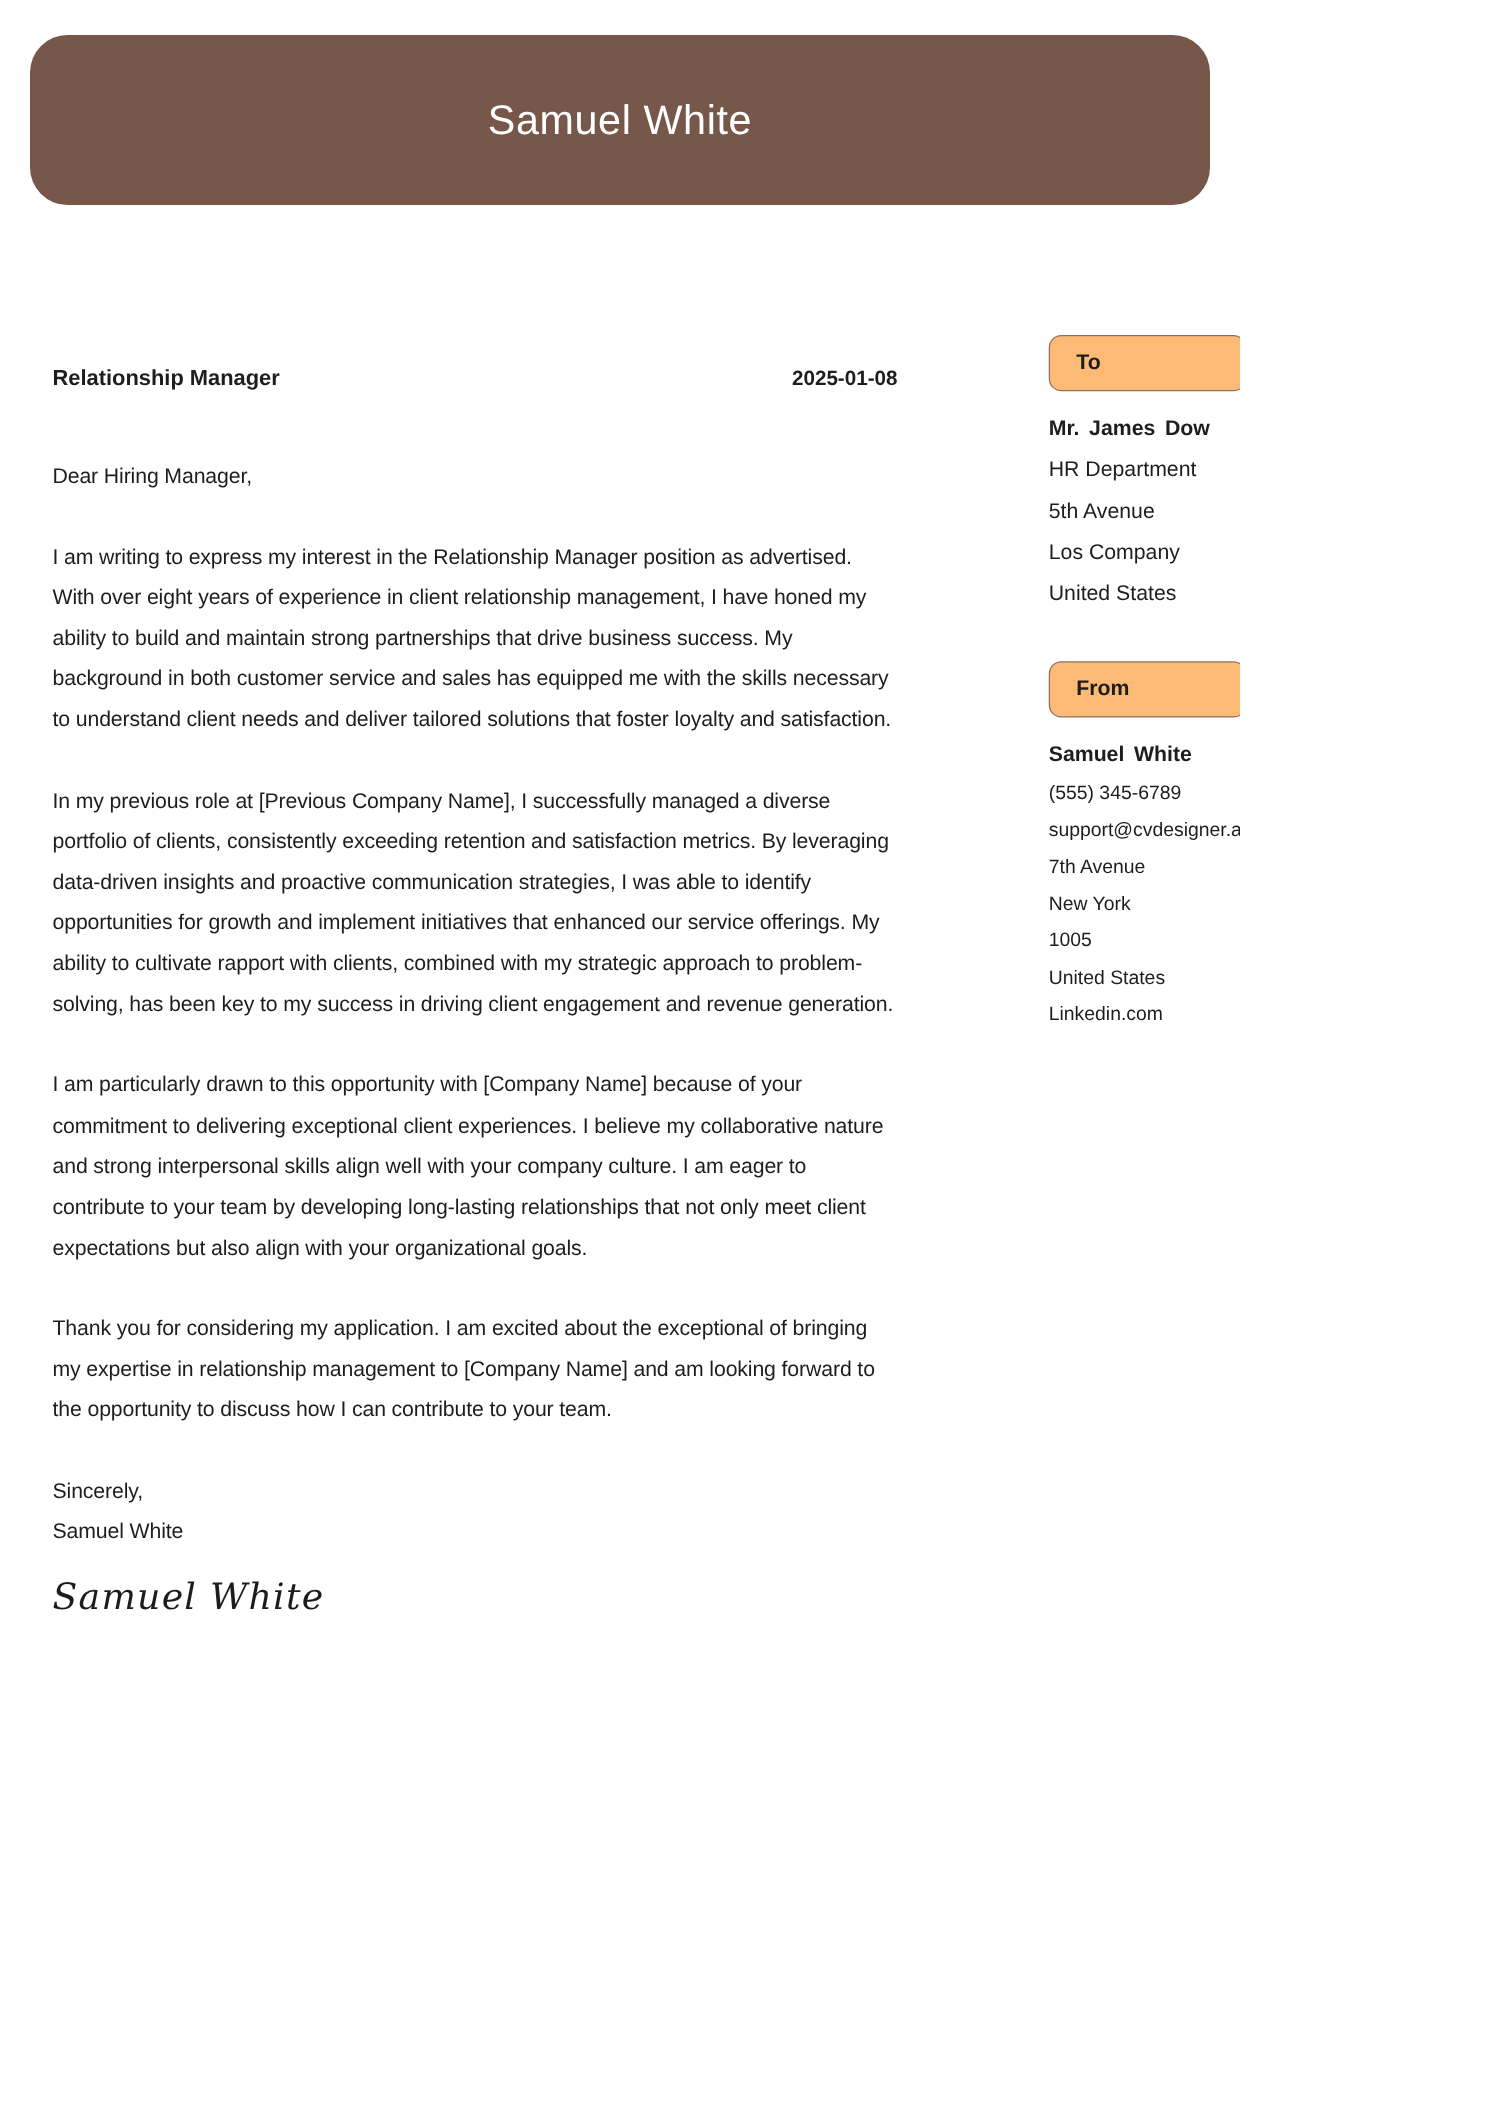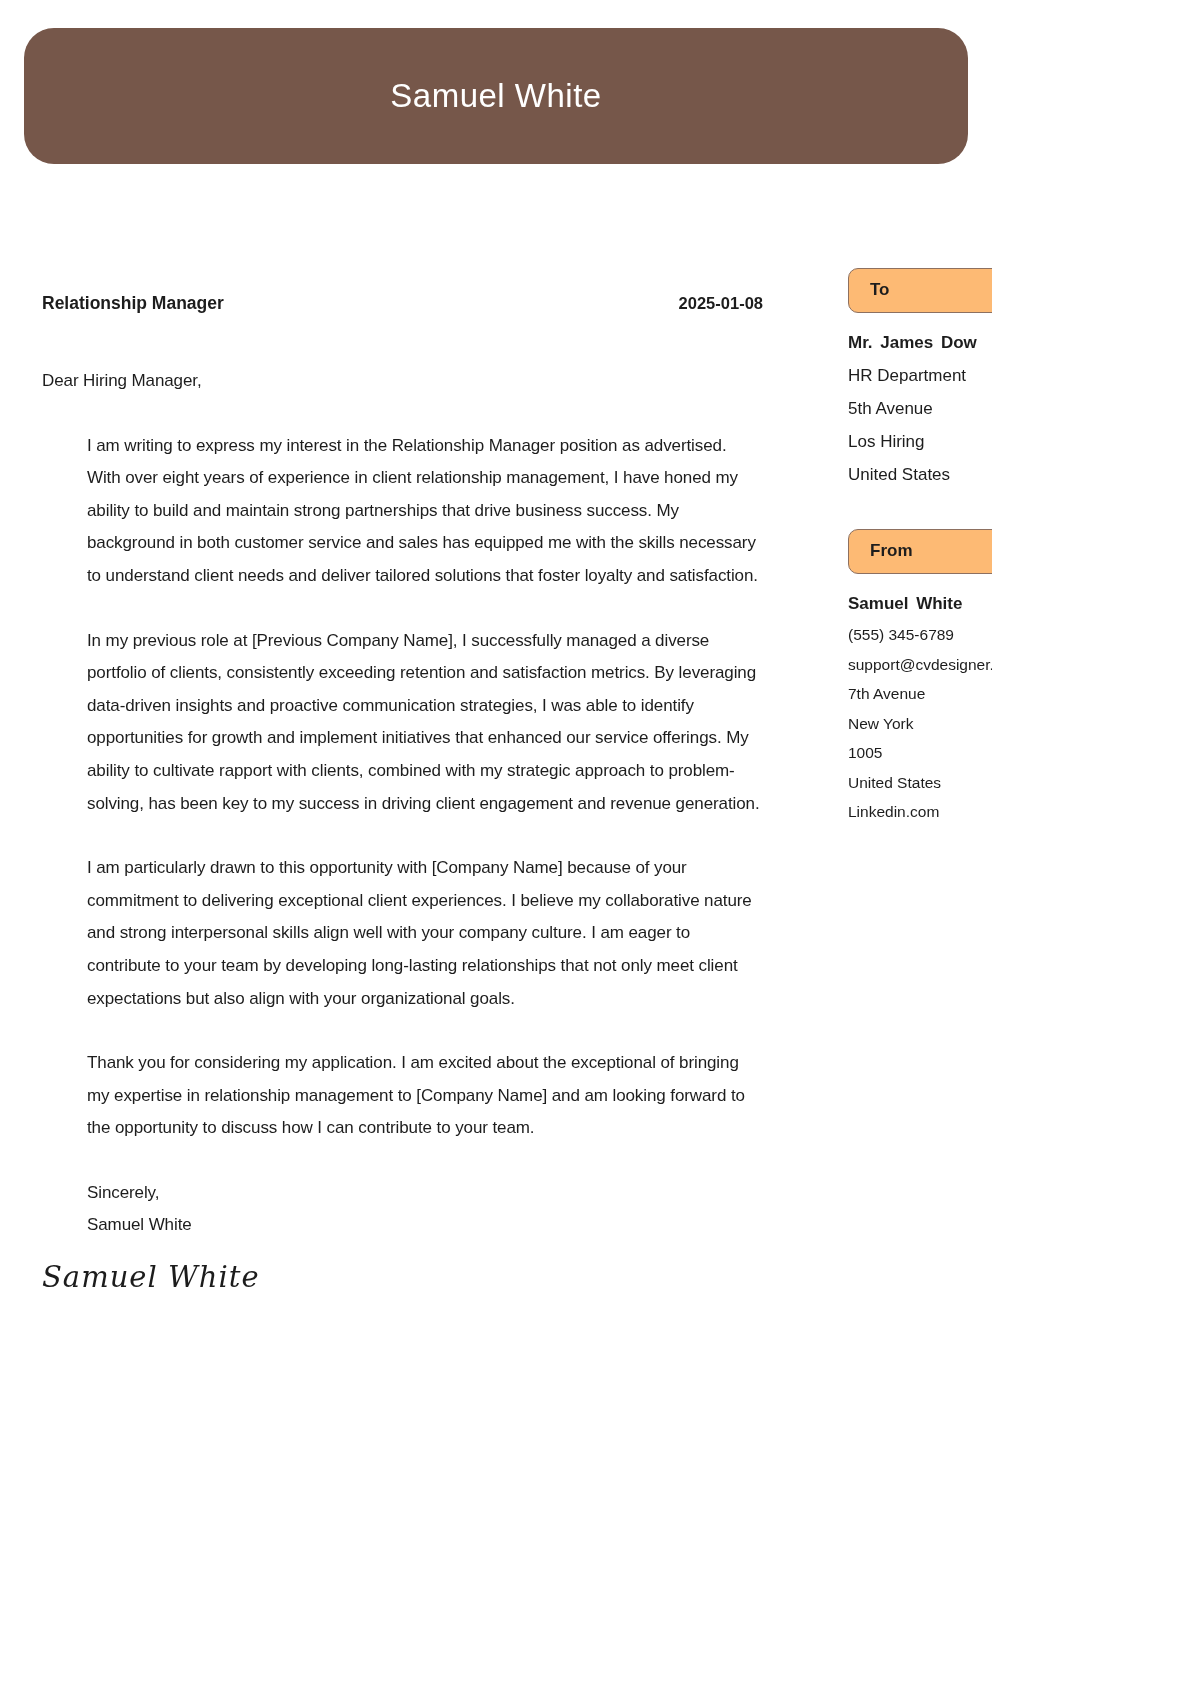--- a/index.html
+++ b/index.html
@@ -39,6 +39,7 @@
     display: flex;
     margin-top: 104px;
     padding-left: 42px;
+    gap: 36px;
   }
   .left-col { width: 721px; }
   .right-col { width: 306px; margin-left: 85px; }

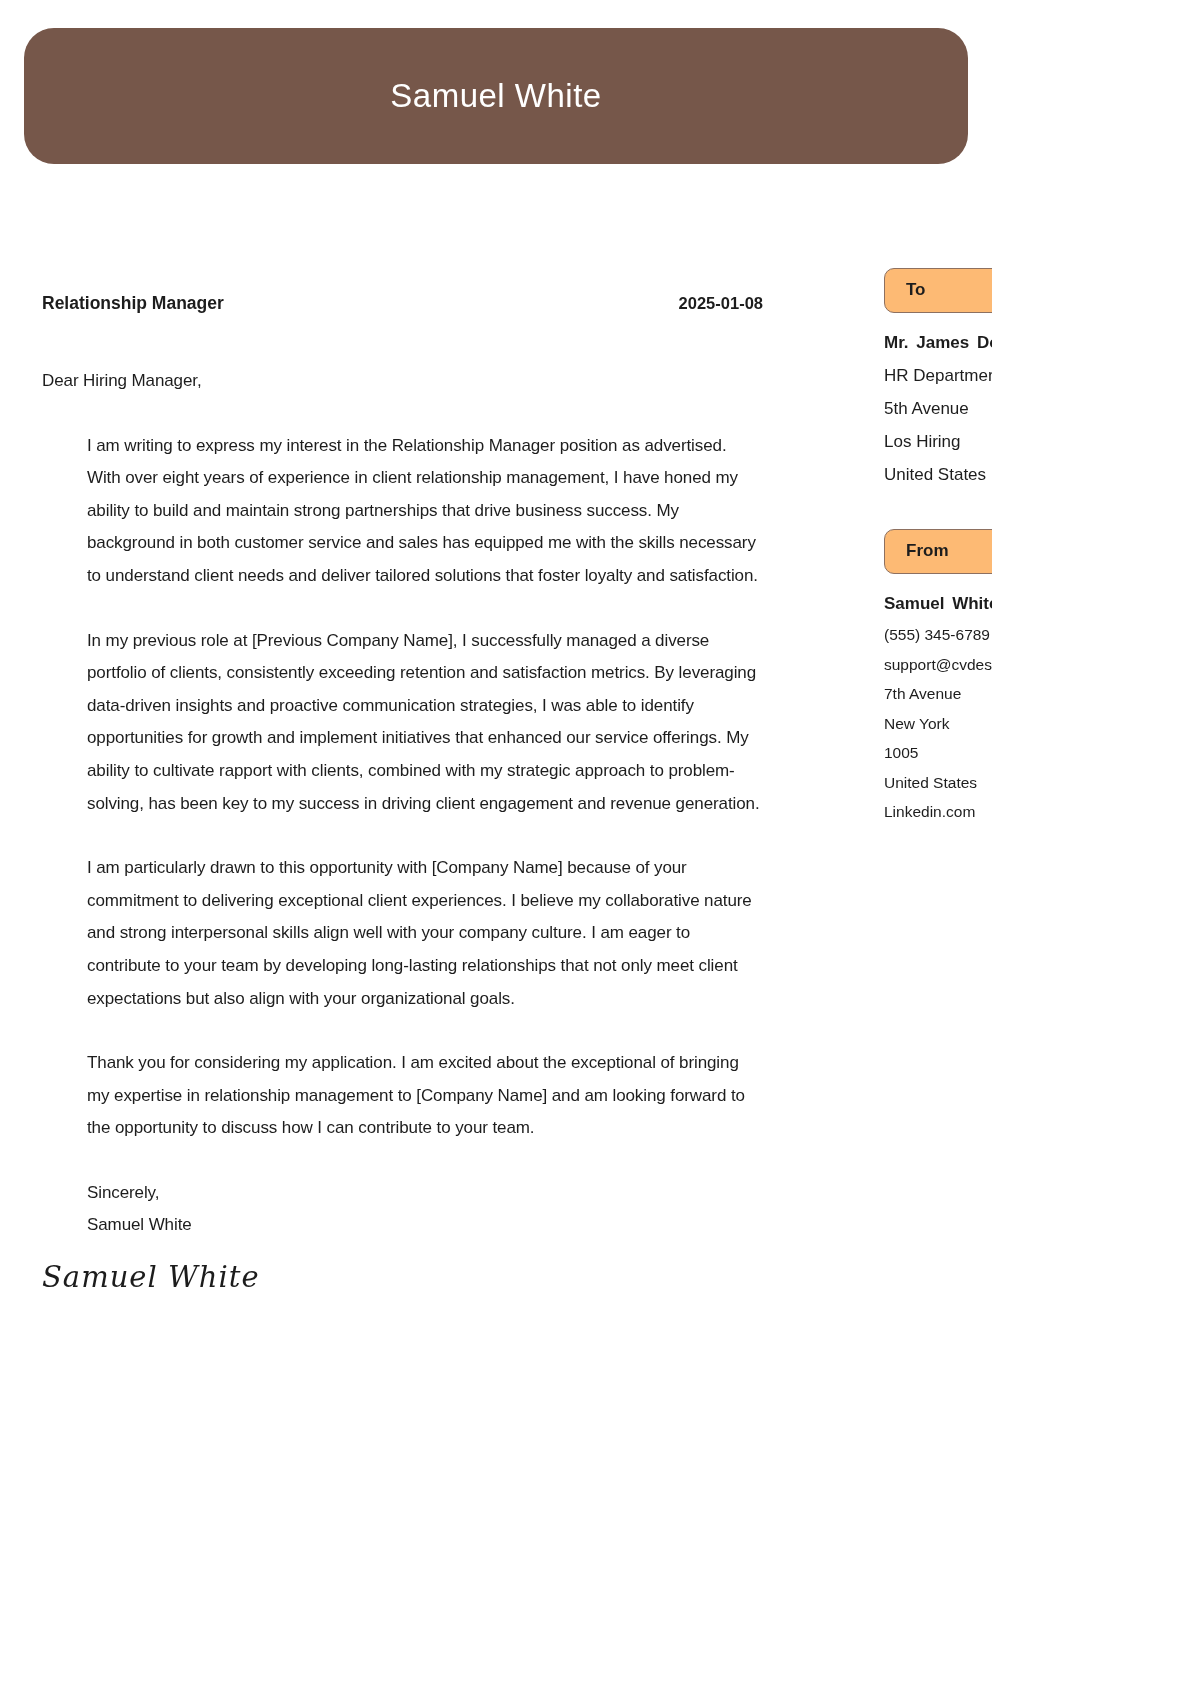--- a/index.html
+++ b/index.html
@@ -62,7 +62,7 @@
     color: #1d1d1d;
   }
   p.salutation { margin-top: 50px; }
-  p.body-para  { margin-top: 32px; margin-left: 45px; }
+  p.body-para  { margin-top: 32px; }
   .closing-line { display: block; }
 
   .signature {

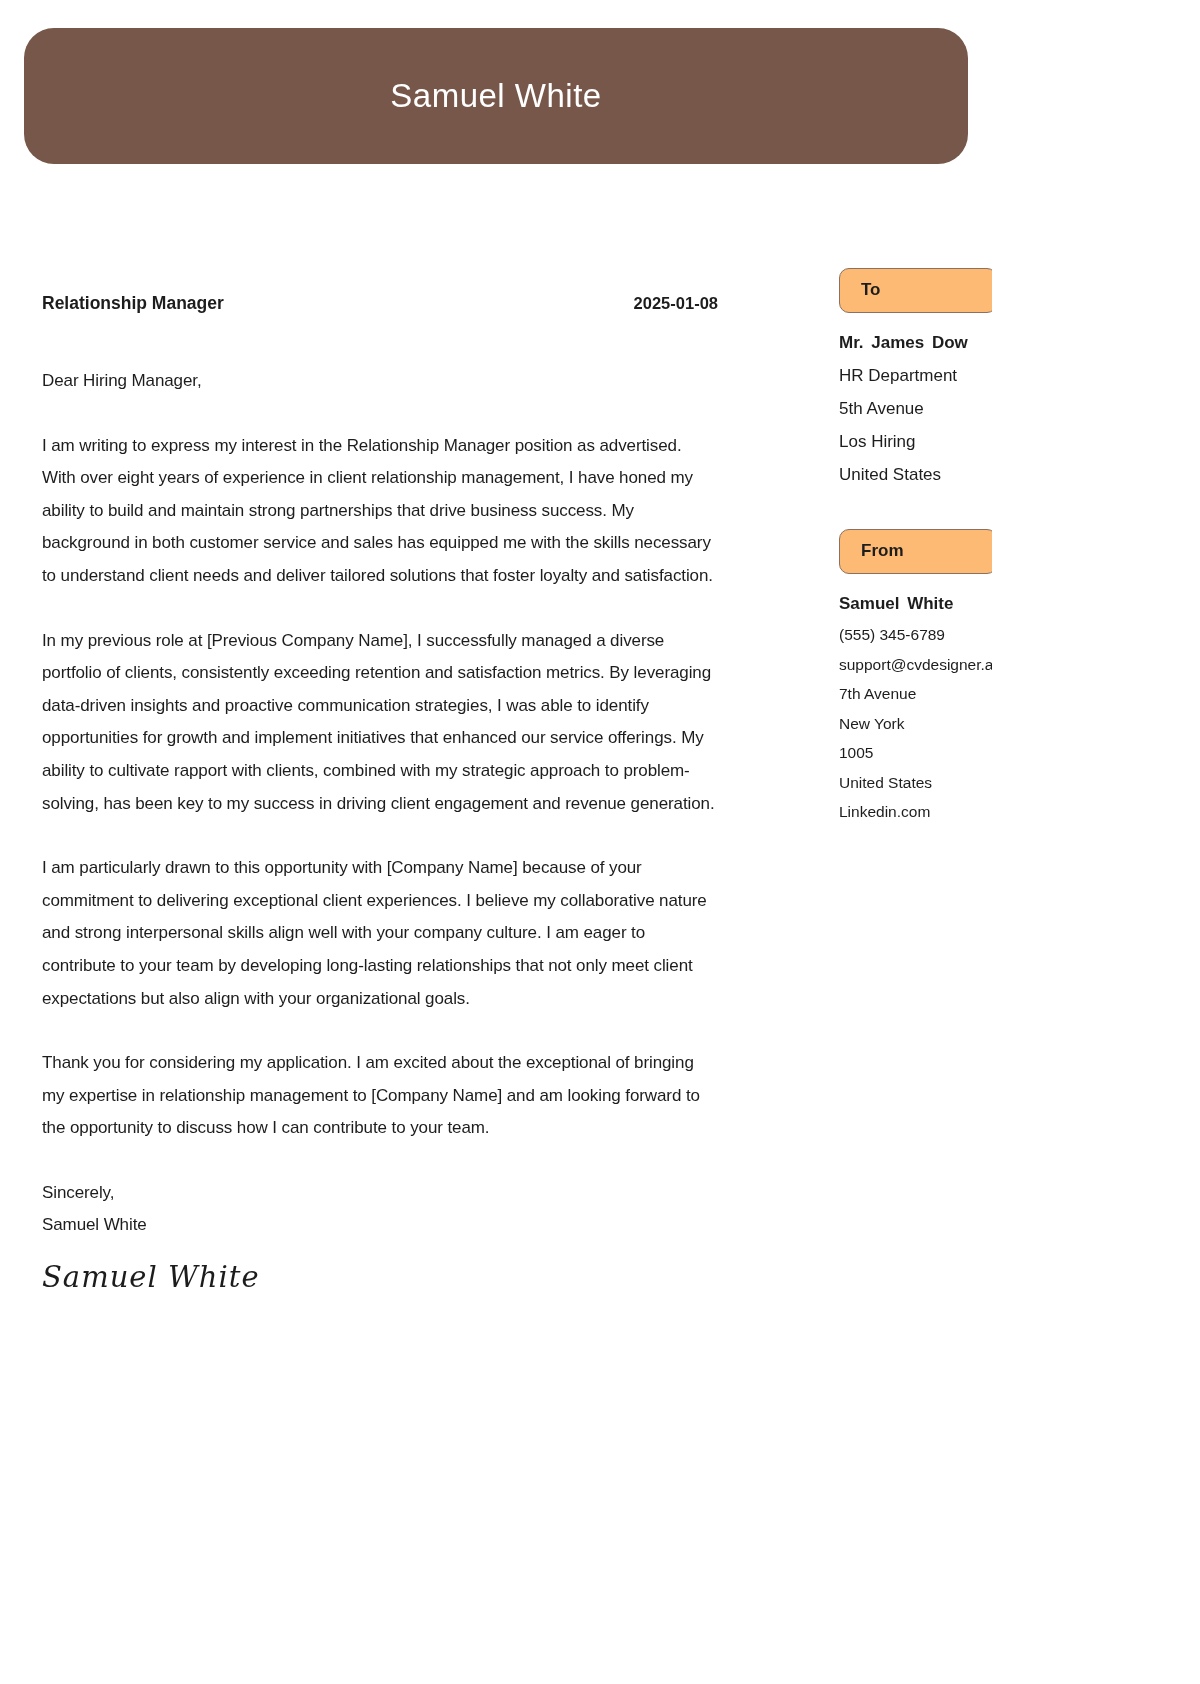--- a/index.html
+++ b/index.html
@@ -136,7 +136,7 @@
         <div class="addr-name">Mr. James Dow</div>
         <div class="addr-line">HR Department</div>
         <div class="addr-line">5th Avenue</div>
-        <div class="addr-line">Los Hiring</div>
+        <div class="addr-line">Los Company</div>
         <div class="addr-line">United States</div>
       </div>
 

